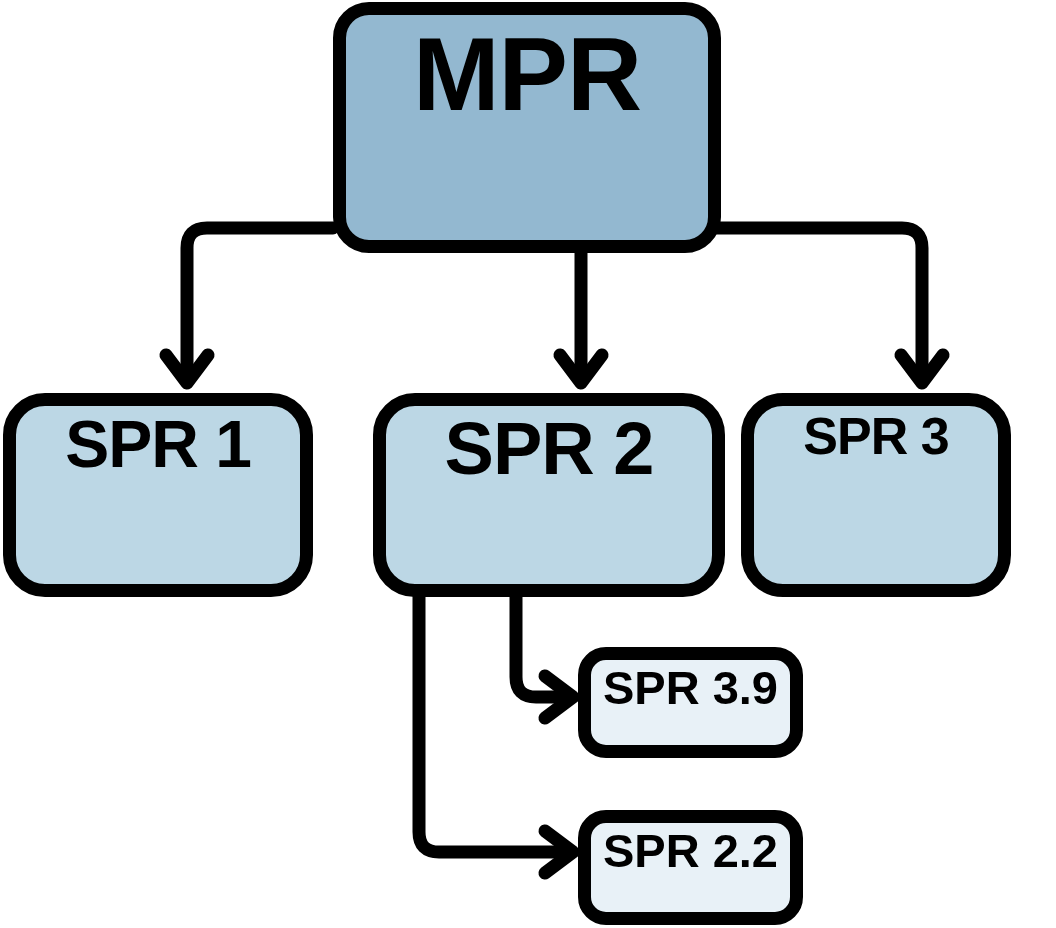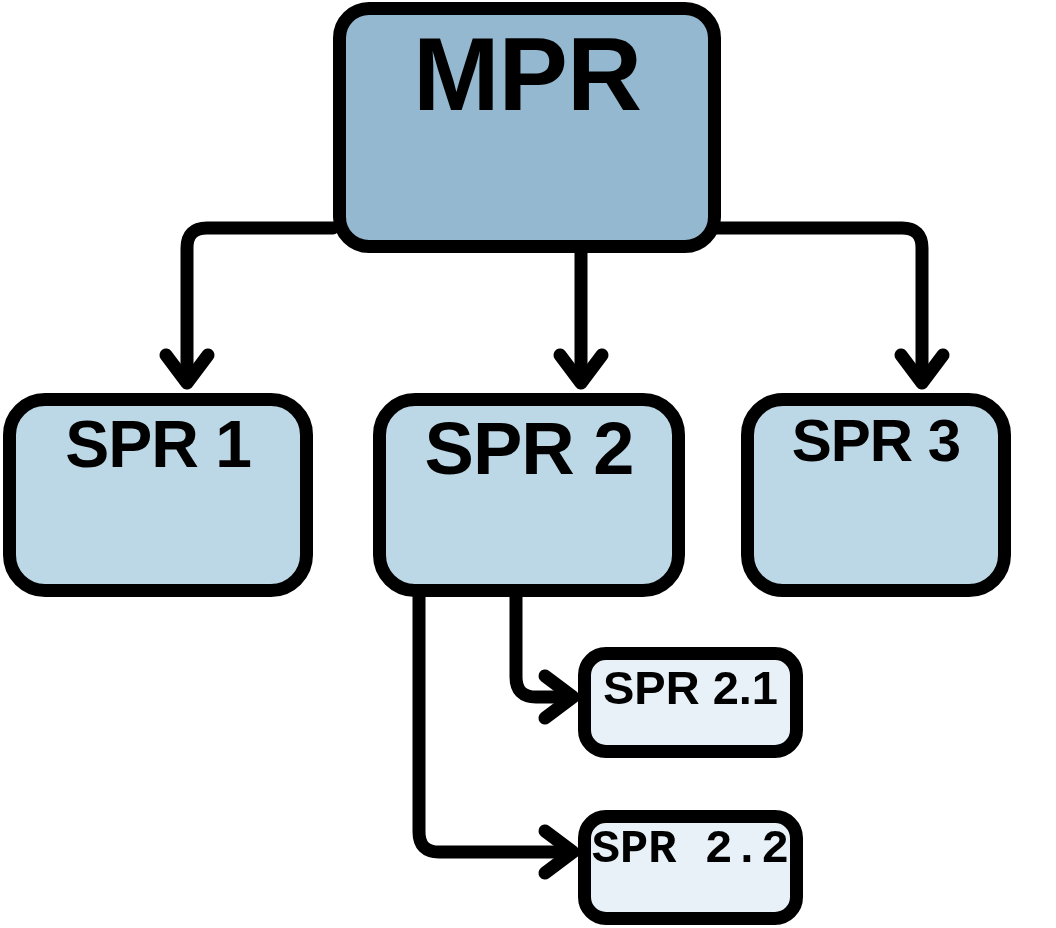--- a/index.html
+++ b/index.html
@@ -52,7 +52,7 @@
     font-size: 66px;
   }
   .node-spr2 {
-    left: 373px; top: 393px; width: 312px; height: 204px;
+    left: 373px; top: 393px; width: 352px; height: 204px;
     border-radius: 42px;
     font-size: 74px;
   }

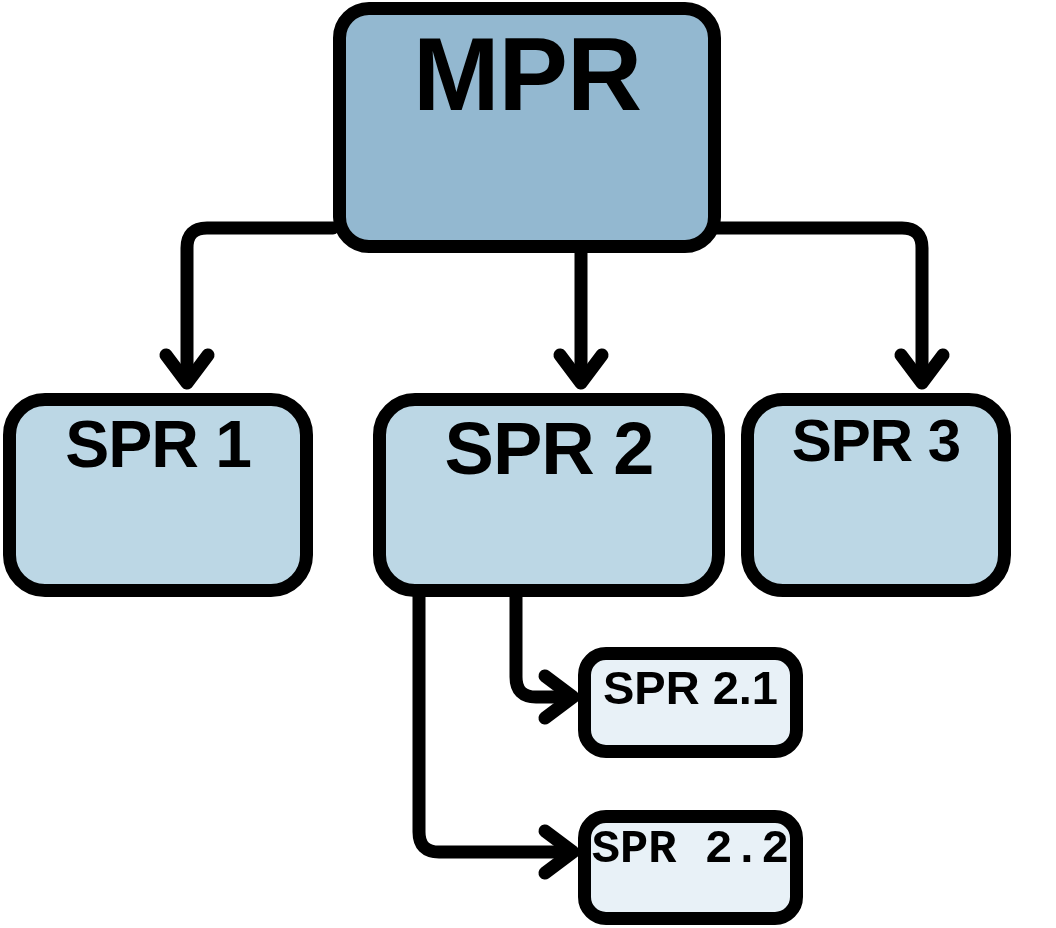--- a/index.html
+++ b/index.html
@@ -59,7 +59,7 @@
   .node-spr3 {
     left: 741px; top: 393px; width: 270px; height: 204px;
     border-radius: 42px;
-    font-size: 60px;
+    font-size: 52px;
   }
   .node-spr2_1 {
     left: 578px; top: 647px; width: 225px; height: 111px;

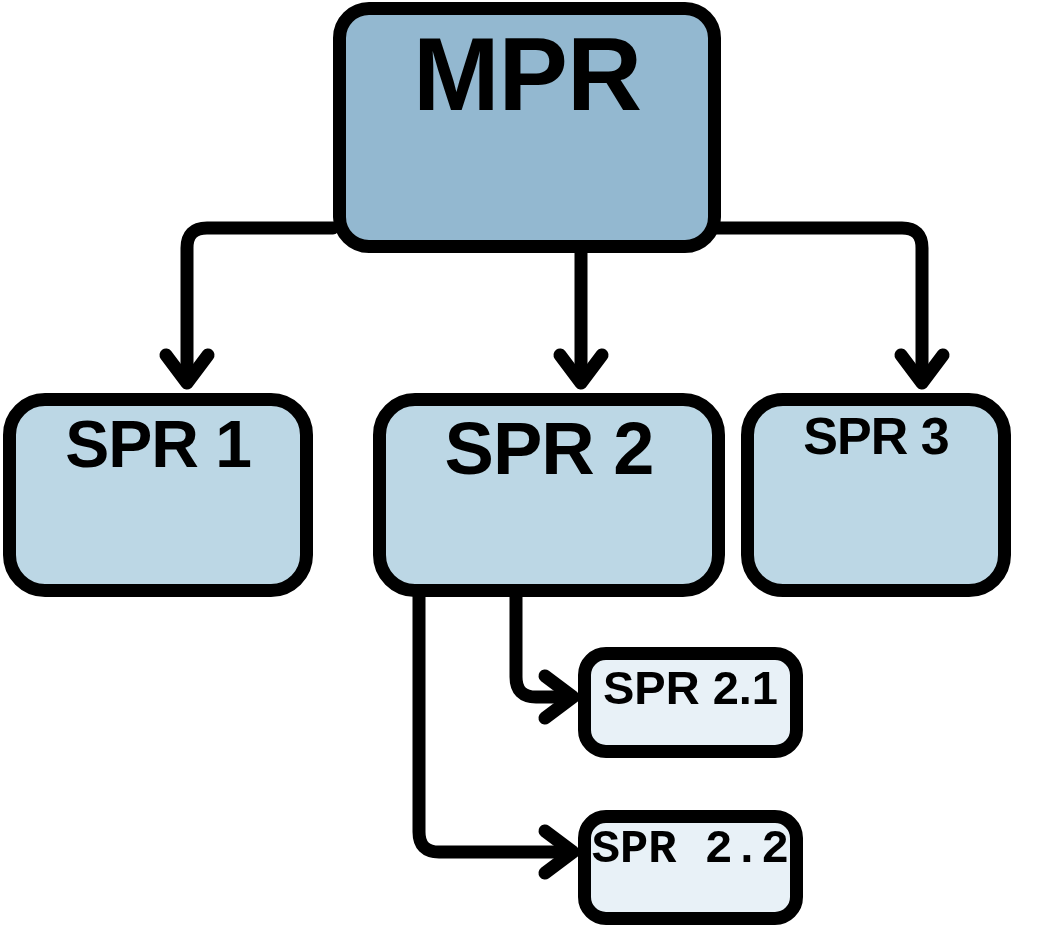--- a/index.html
+++ b/index.html
@@ -127,7 +127,7 @@
   </div>
 
   <div class="node node-spr2_1" style="background-color: rgb(232, 241, 247);">
-    <span>SPR 2.1</span>
+    <span>SPR 3.9</span>
   </div>
 
   <div class="node node-spr2_2" style="background-color: rgb(232, 241, 247);">

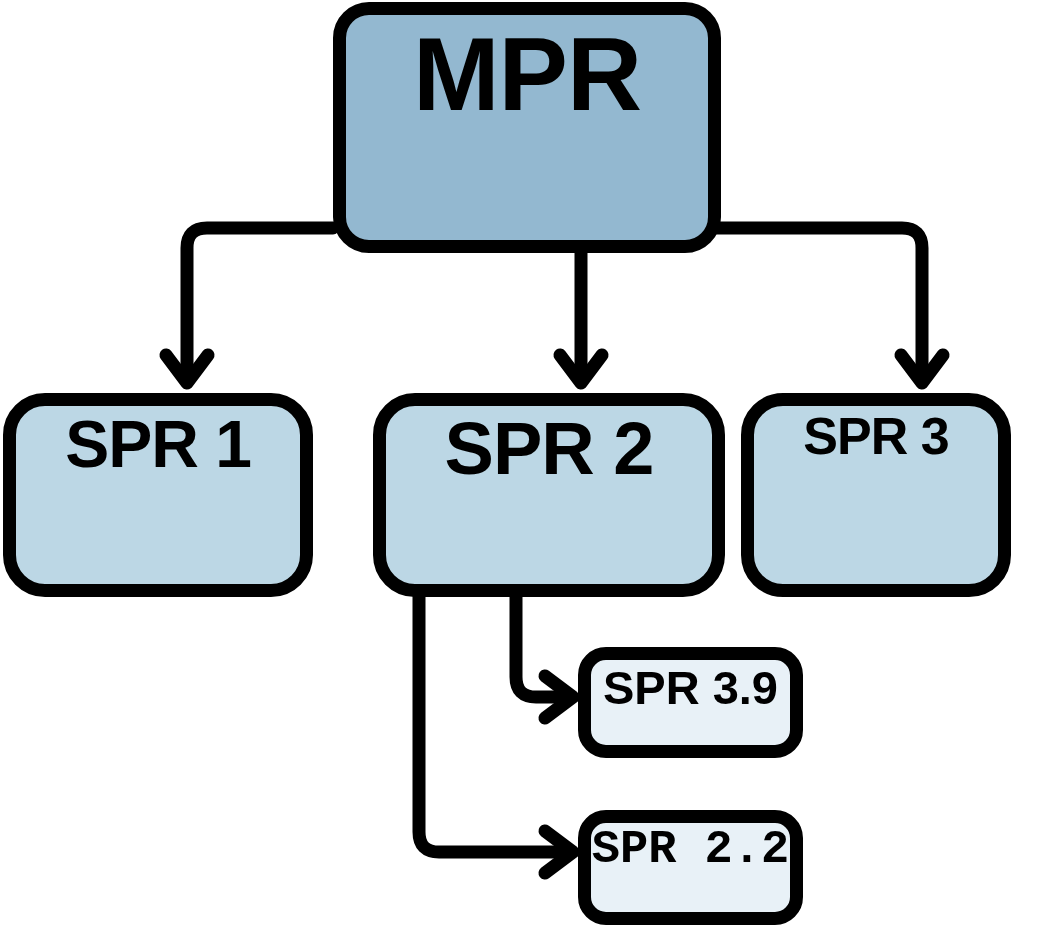--- a/index.html
+++ b/index.html
@@ -72,7 +72,6 @@
     border-radius: 28px;
     font-size: 47px;
     letter-spacing: 0;
-    font-family: Liberation Mono, monospace;
   }
 </style>
 </head>

